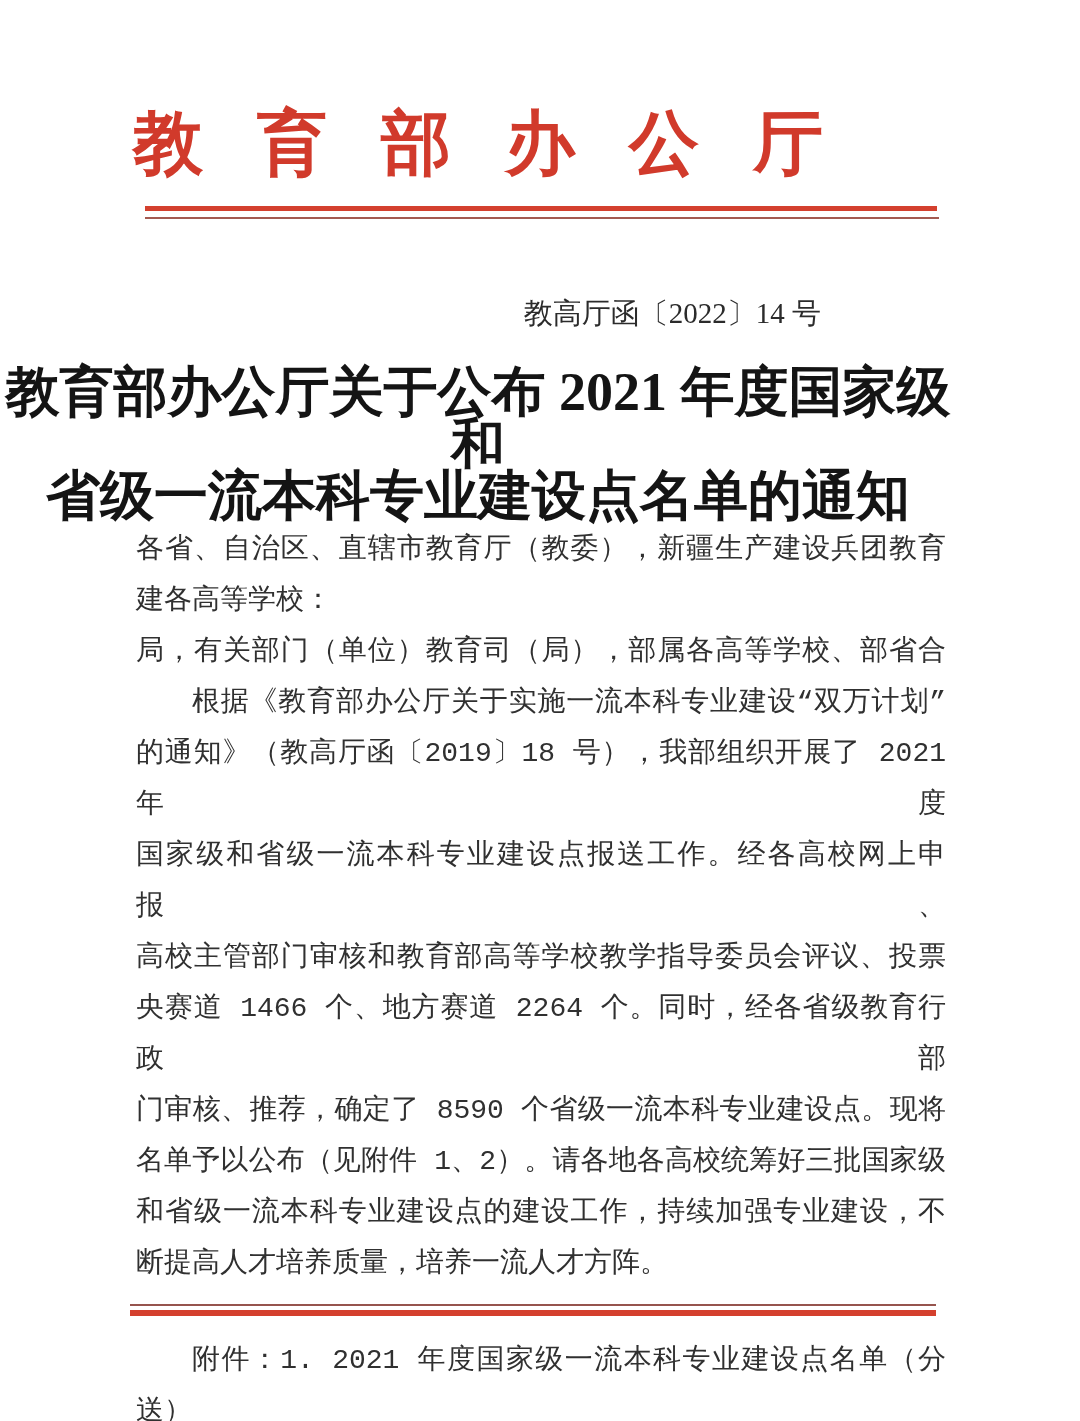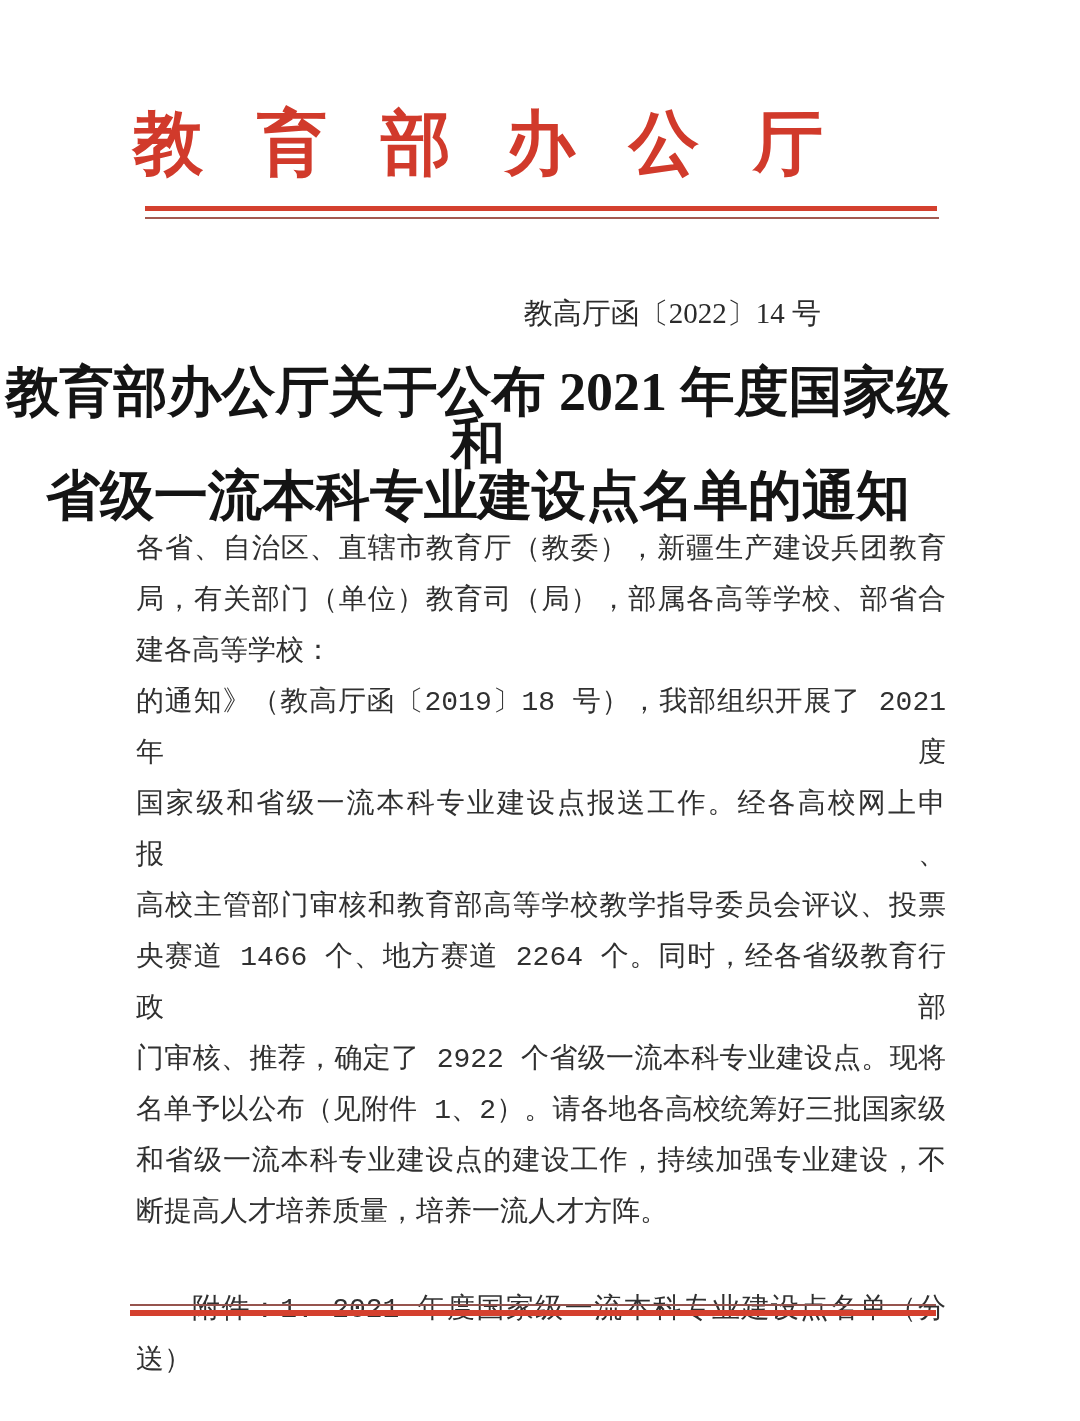--- a/index.html
+++ b/index.html
@@ -117,8 +117,8 @@
   <div class="bodytext">
 
     <div class="line">各省、自治区、直辖市教育厅（教委），新疆生产建设兵团教育</div>
+    <div class="line endpara">建各高等学校：</div>
     <div class="line">局，有关部门（单位）教育司（局），部属各高等学校、部省合</div>
-    <div class="line endpara">建各高等学校：</div>
 
     <div>
       <div class="line">的通知》（教高厅函〔2019〕18 号），我部组织开展了 2021 年度</div>

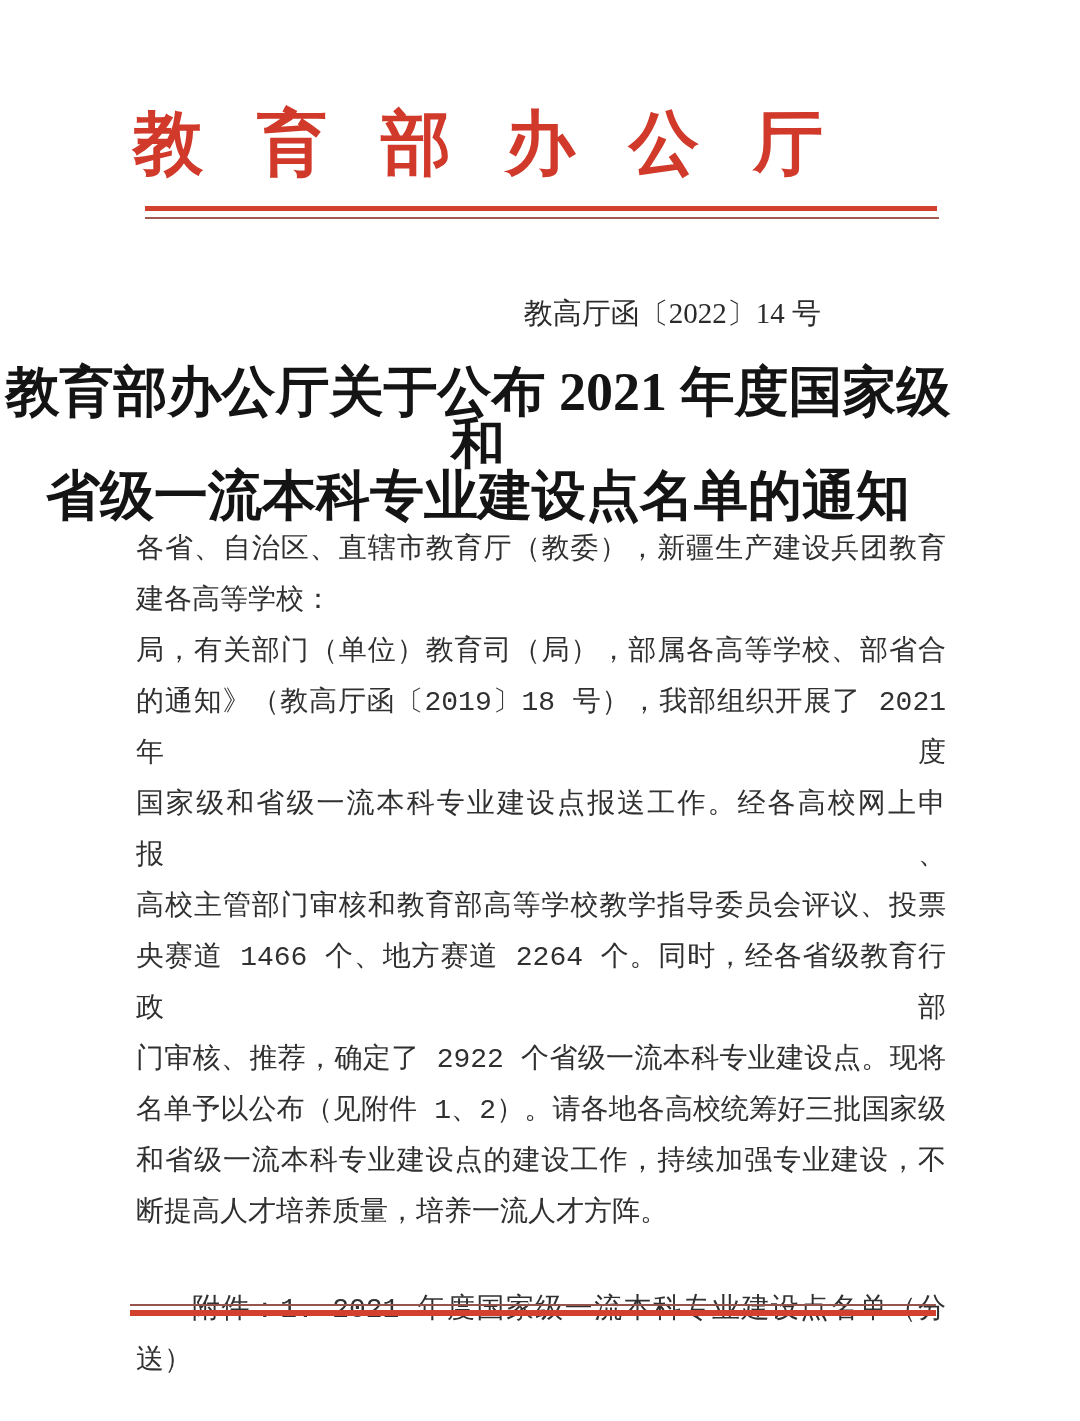--- a/index.html
+++ b/index.html
@@ -121,6 +121,7 @@
     <div class="line">局，有关部门（单位）教育司（局），部属各高等学校、部省合</div>
 
     <div>
+      <div class="line indent">根据《教育部办公厅关于实施一流本科专业建设“双万计划”</div>
       <div class="line">的通知》（教高厅函〔2019〕18 号），我部组织开展了 2021 年度</div>
       <div class="line">国家级和省级一流本科专业建设点报送工作。经各高校网上申报、</div>
       <div class="line">高校主管部门审核和教育部高等学校教学指导委员会评议、投票</div>

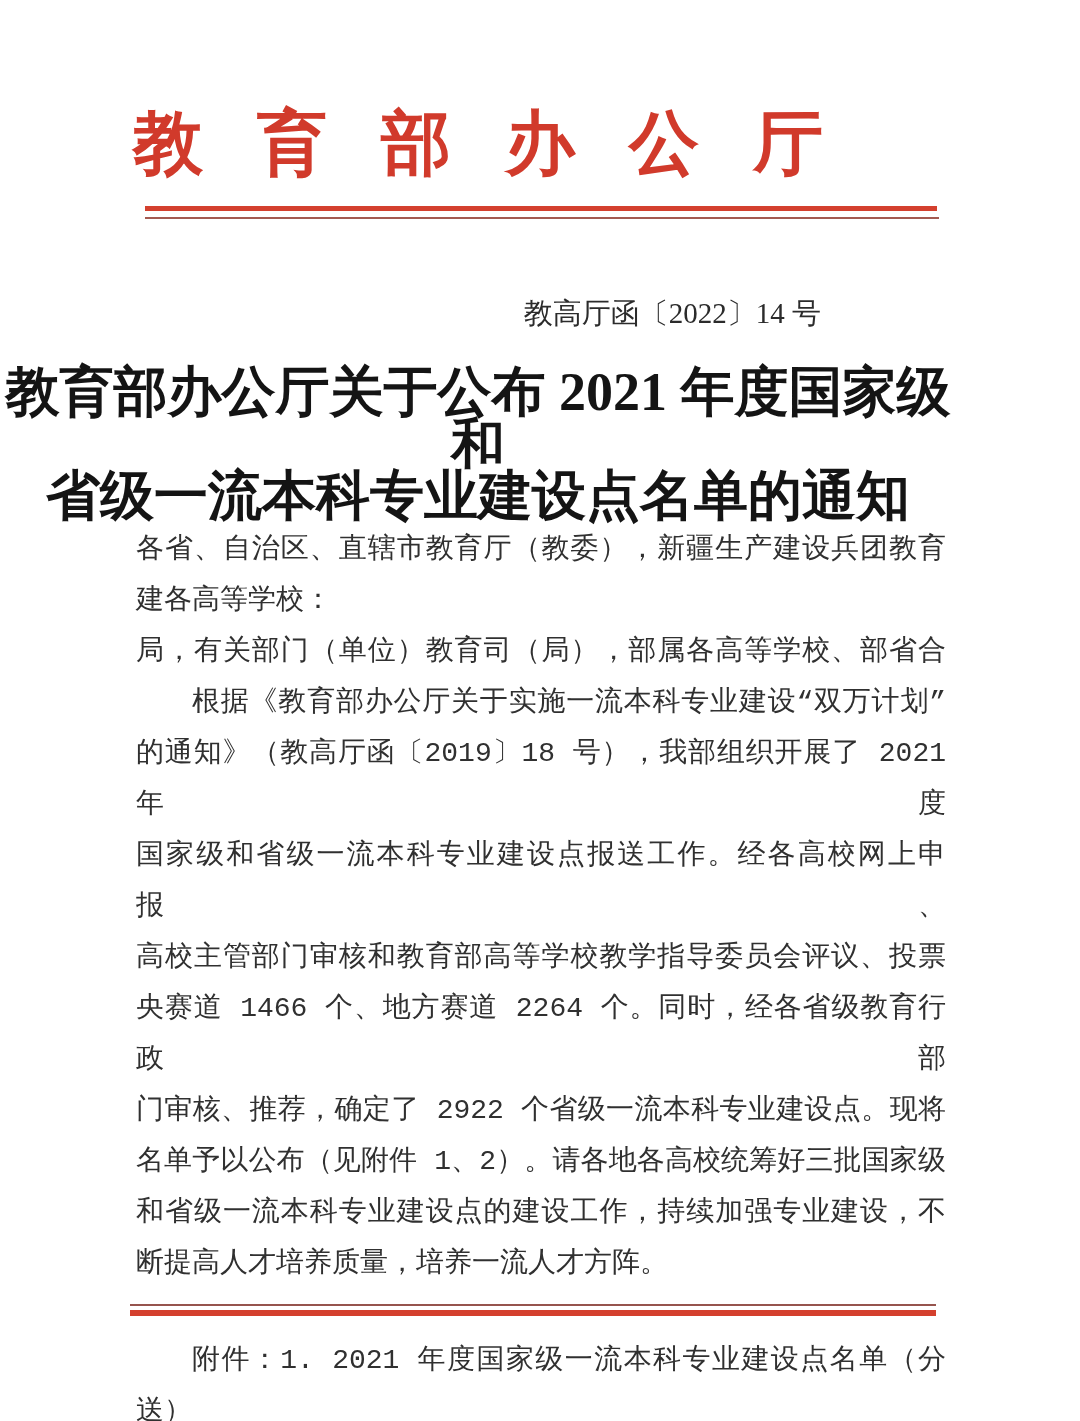--- a/index.html
+++ b/index.html
@@ -126,7 +126,7 @@
       <div class="line">国家级和省级一流本科专业建设点报送工作。经各高校网上申报、</div>
       <div class="line">高校主管部门审核和教育部高等学校教学指导委员会评议、投票</div>
       <div class="line">央赛道 1466 个、地方赛道 2264 个。同时，经各省级教育行政部</div>
-      <div class="line">门审核、推荐，确定了 2922 个省级一流本科专业建设点。现将</div>
+      <div class="line">门审核、推荐，确定了 8590 个省级一流本科专业建设点。现将</div>
       <div class="line">名单予以公布（见附件 1、2）。请各地各高校统筹好三批国家级</div>
       <div class="line">和省级一流本科专业建设点的建设工作，持续加强专业建设，不</div>
       <div class="line endpara">断提高人才培养质量，培养一流人才方阵。</div>

